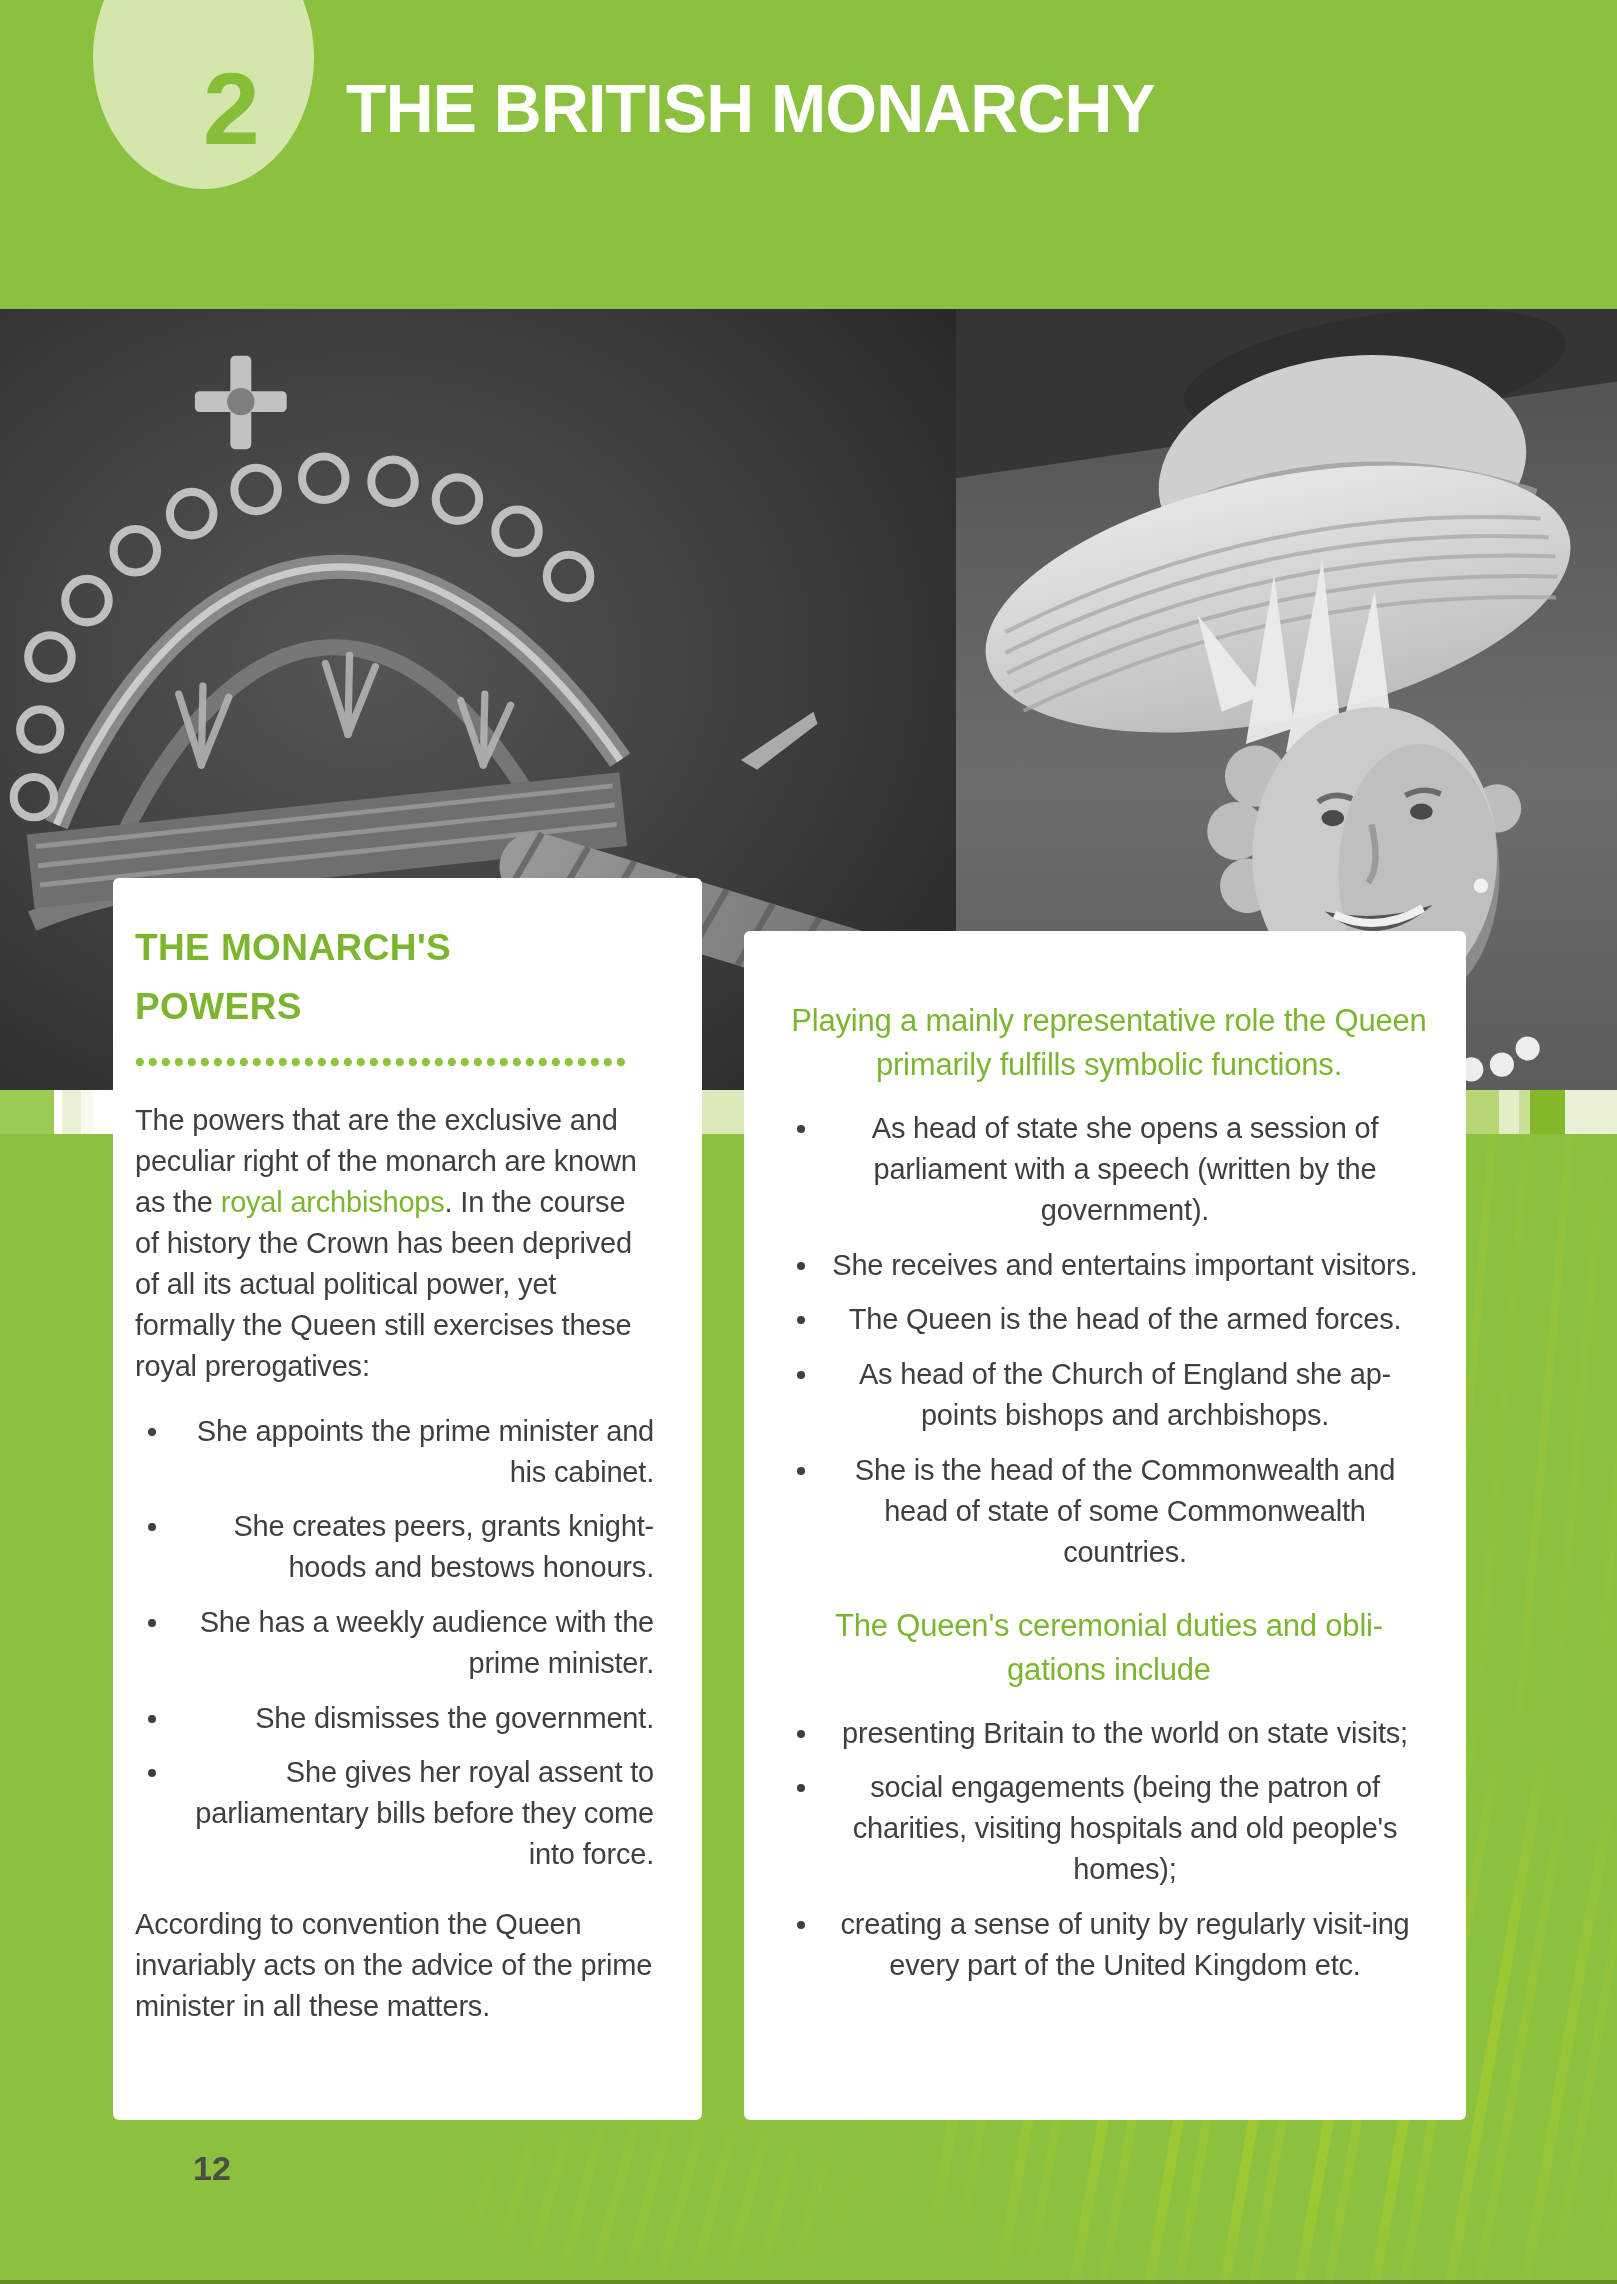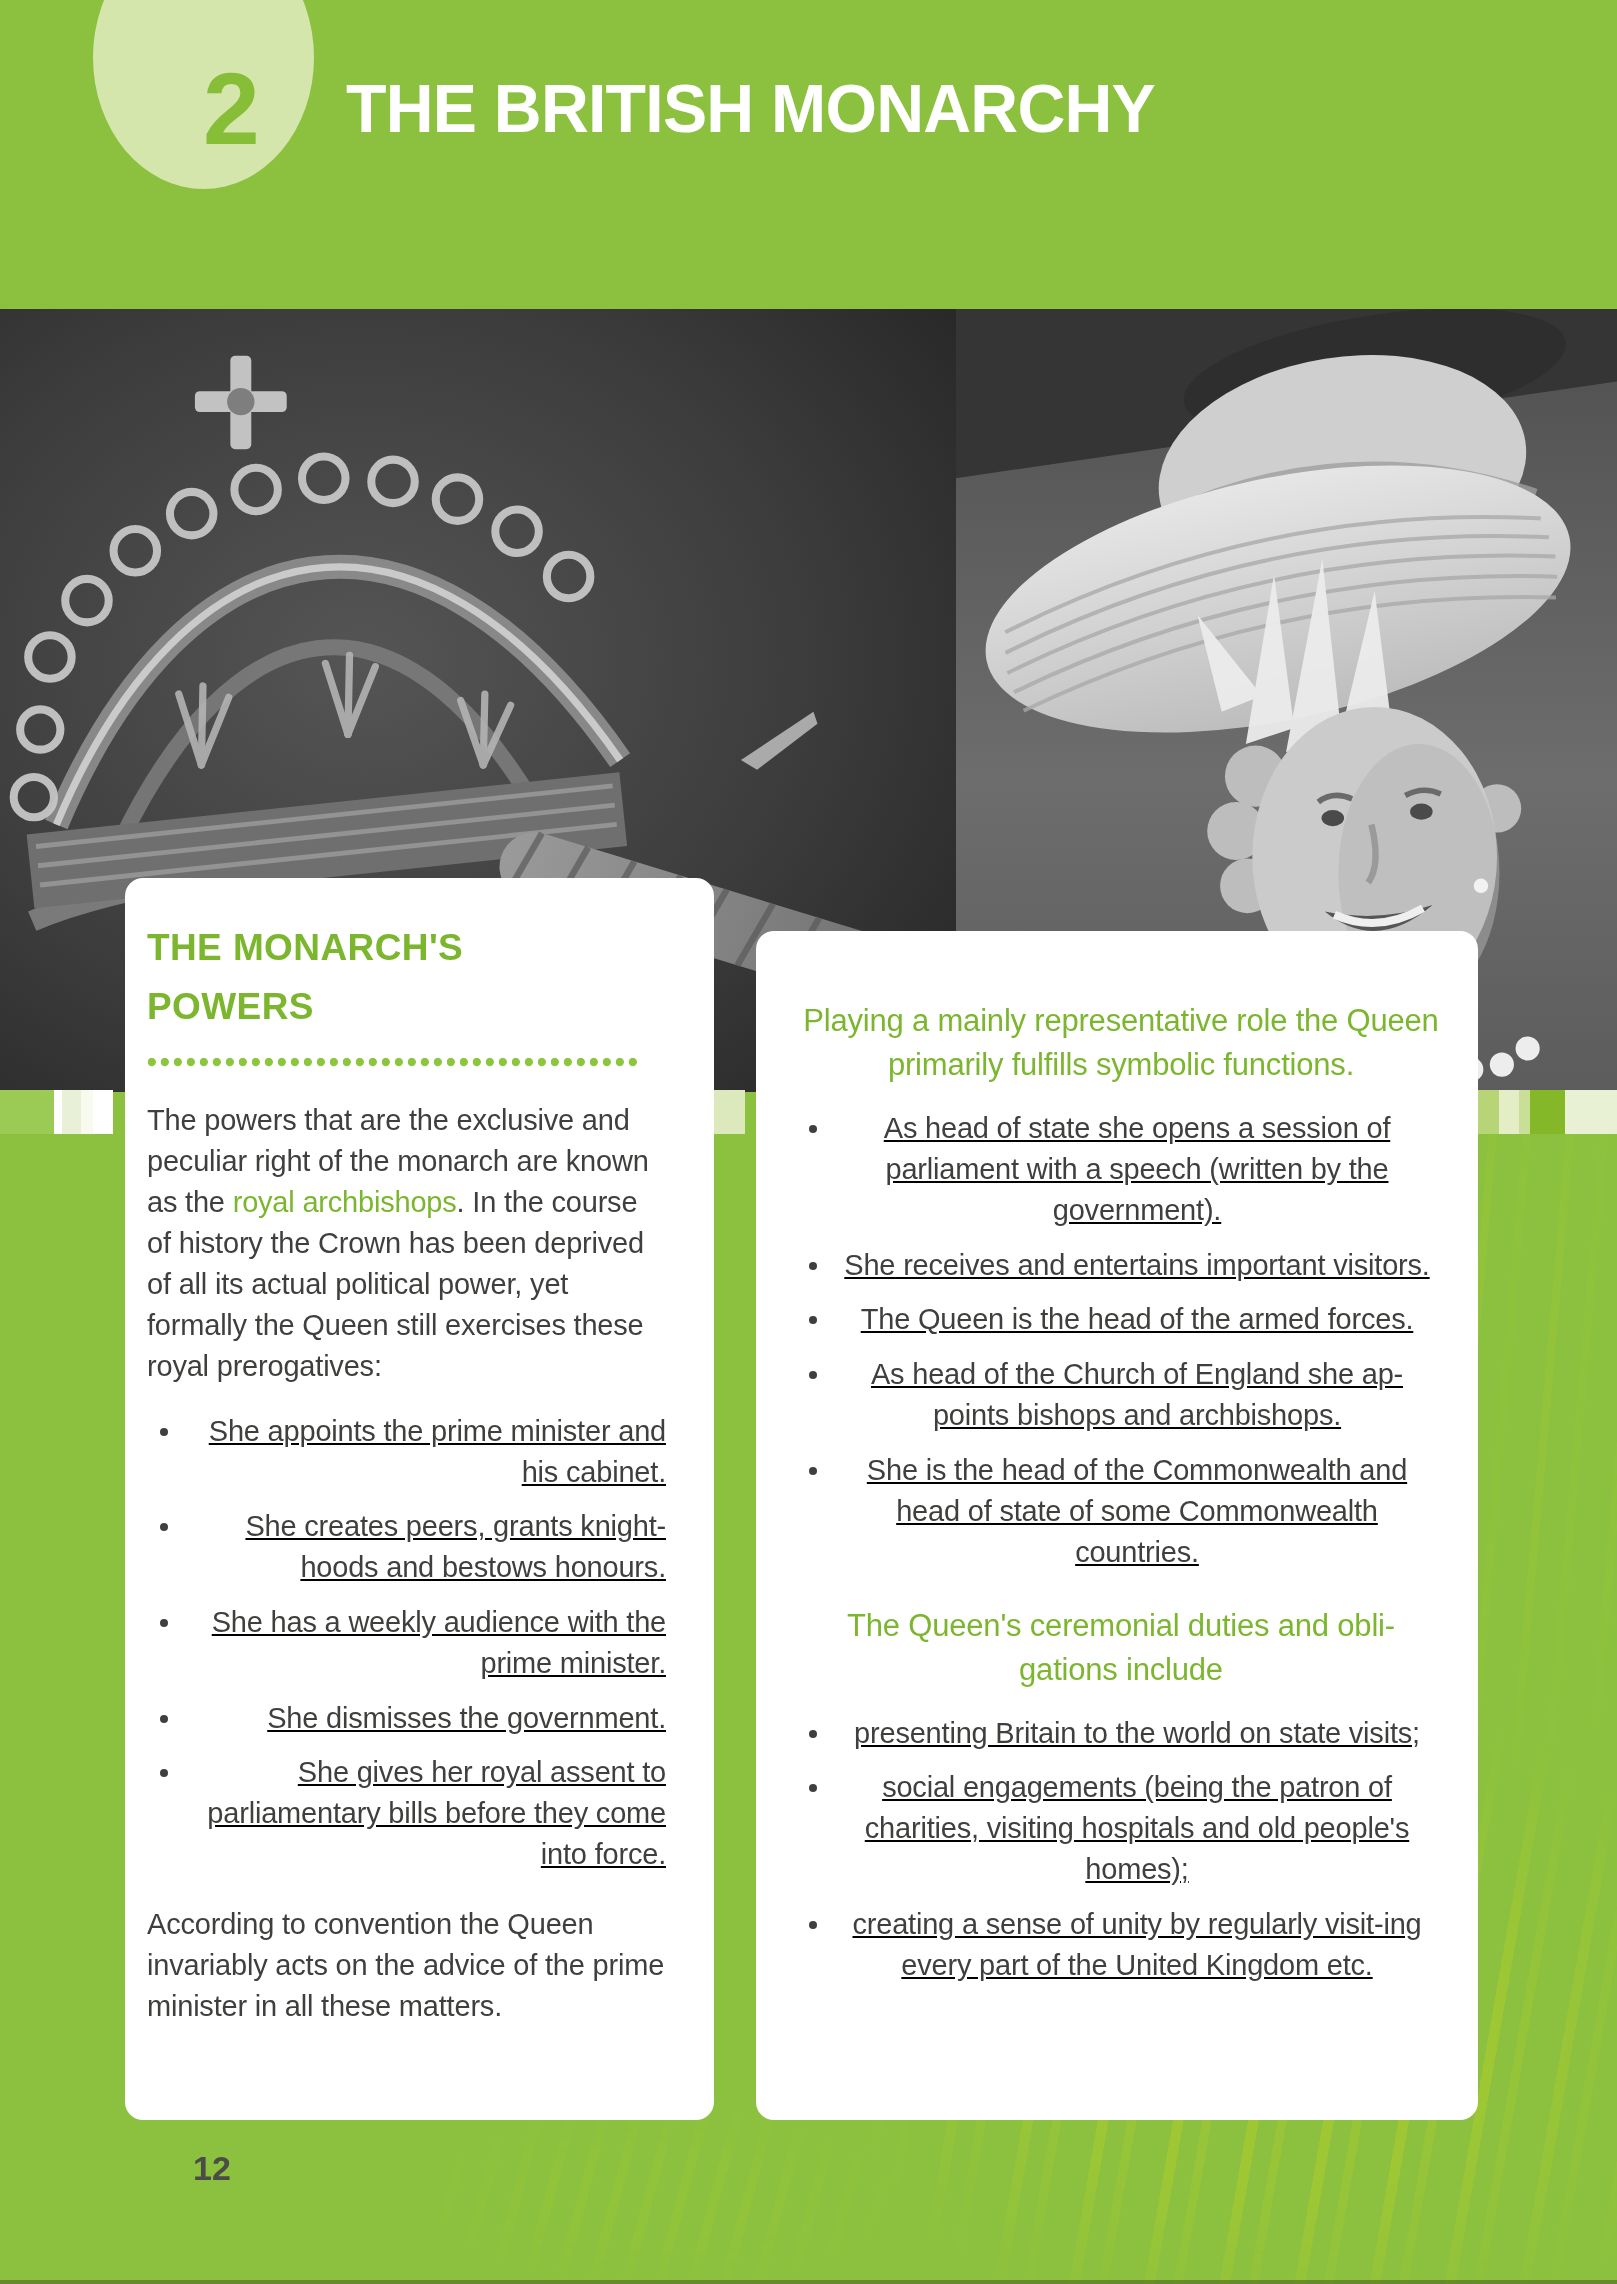--- a/index.html
+++ b/index.html
@@ -54,7 +54,7 @@
             mask-image:radial-gradient(ellipse at center,#000 30%,transparent 75%);}
   .page-bottom-edge{position:absolute;left:0;bottom:0;width:100%;height:4px;background:rgba(30,40,10,.35);}
   
-  .card{position:absolute;background:#fff;border-radius:18px;box-sizing:border-box;margin-left:12px;}
+  .card{position:absolute;background:#fff;border-radius:6px;box-sizing:border-box;}
   .card-left{left:113px;top:878px;width:589px;height:1242px;padding:40px 48px 0 22px;}
   .card-right{left:744px;top:931px;width:722px;height:1189px;padding:68px 39px 0 47px;text-align:center;}
   .card h2.powers-heading{

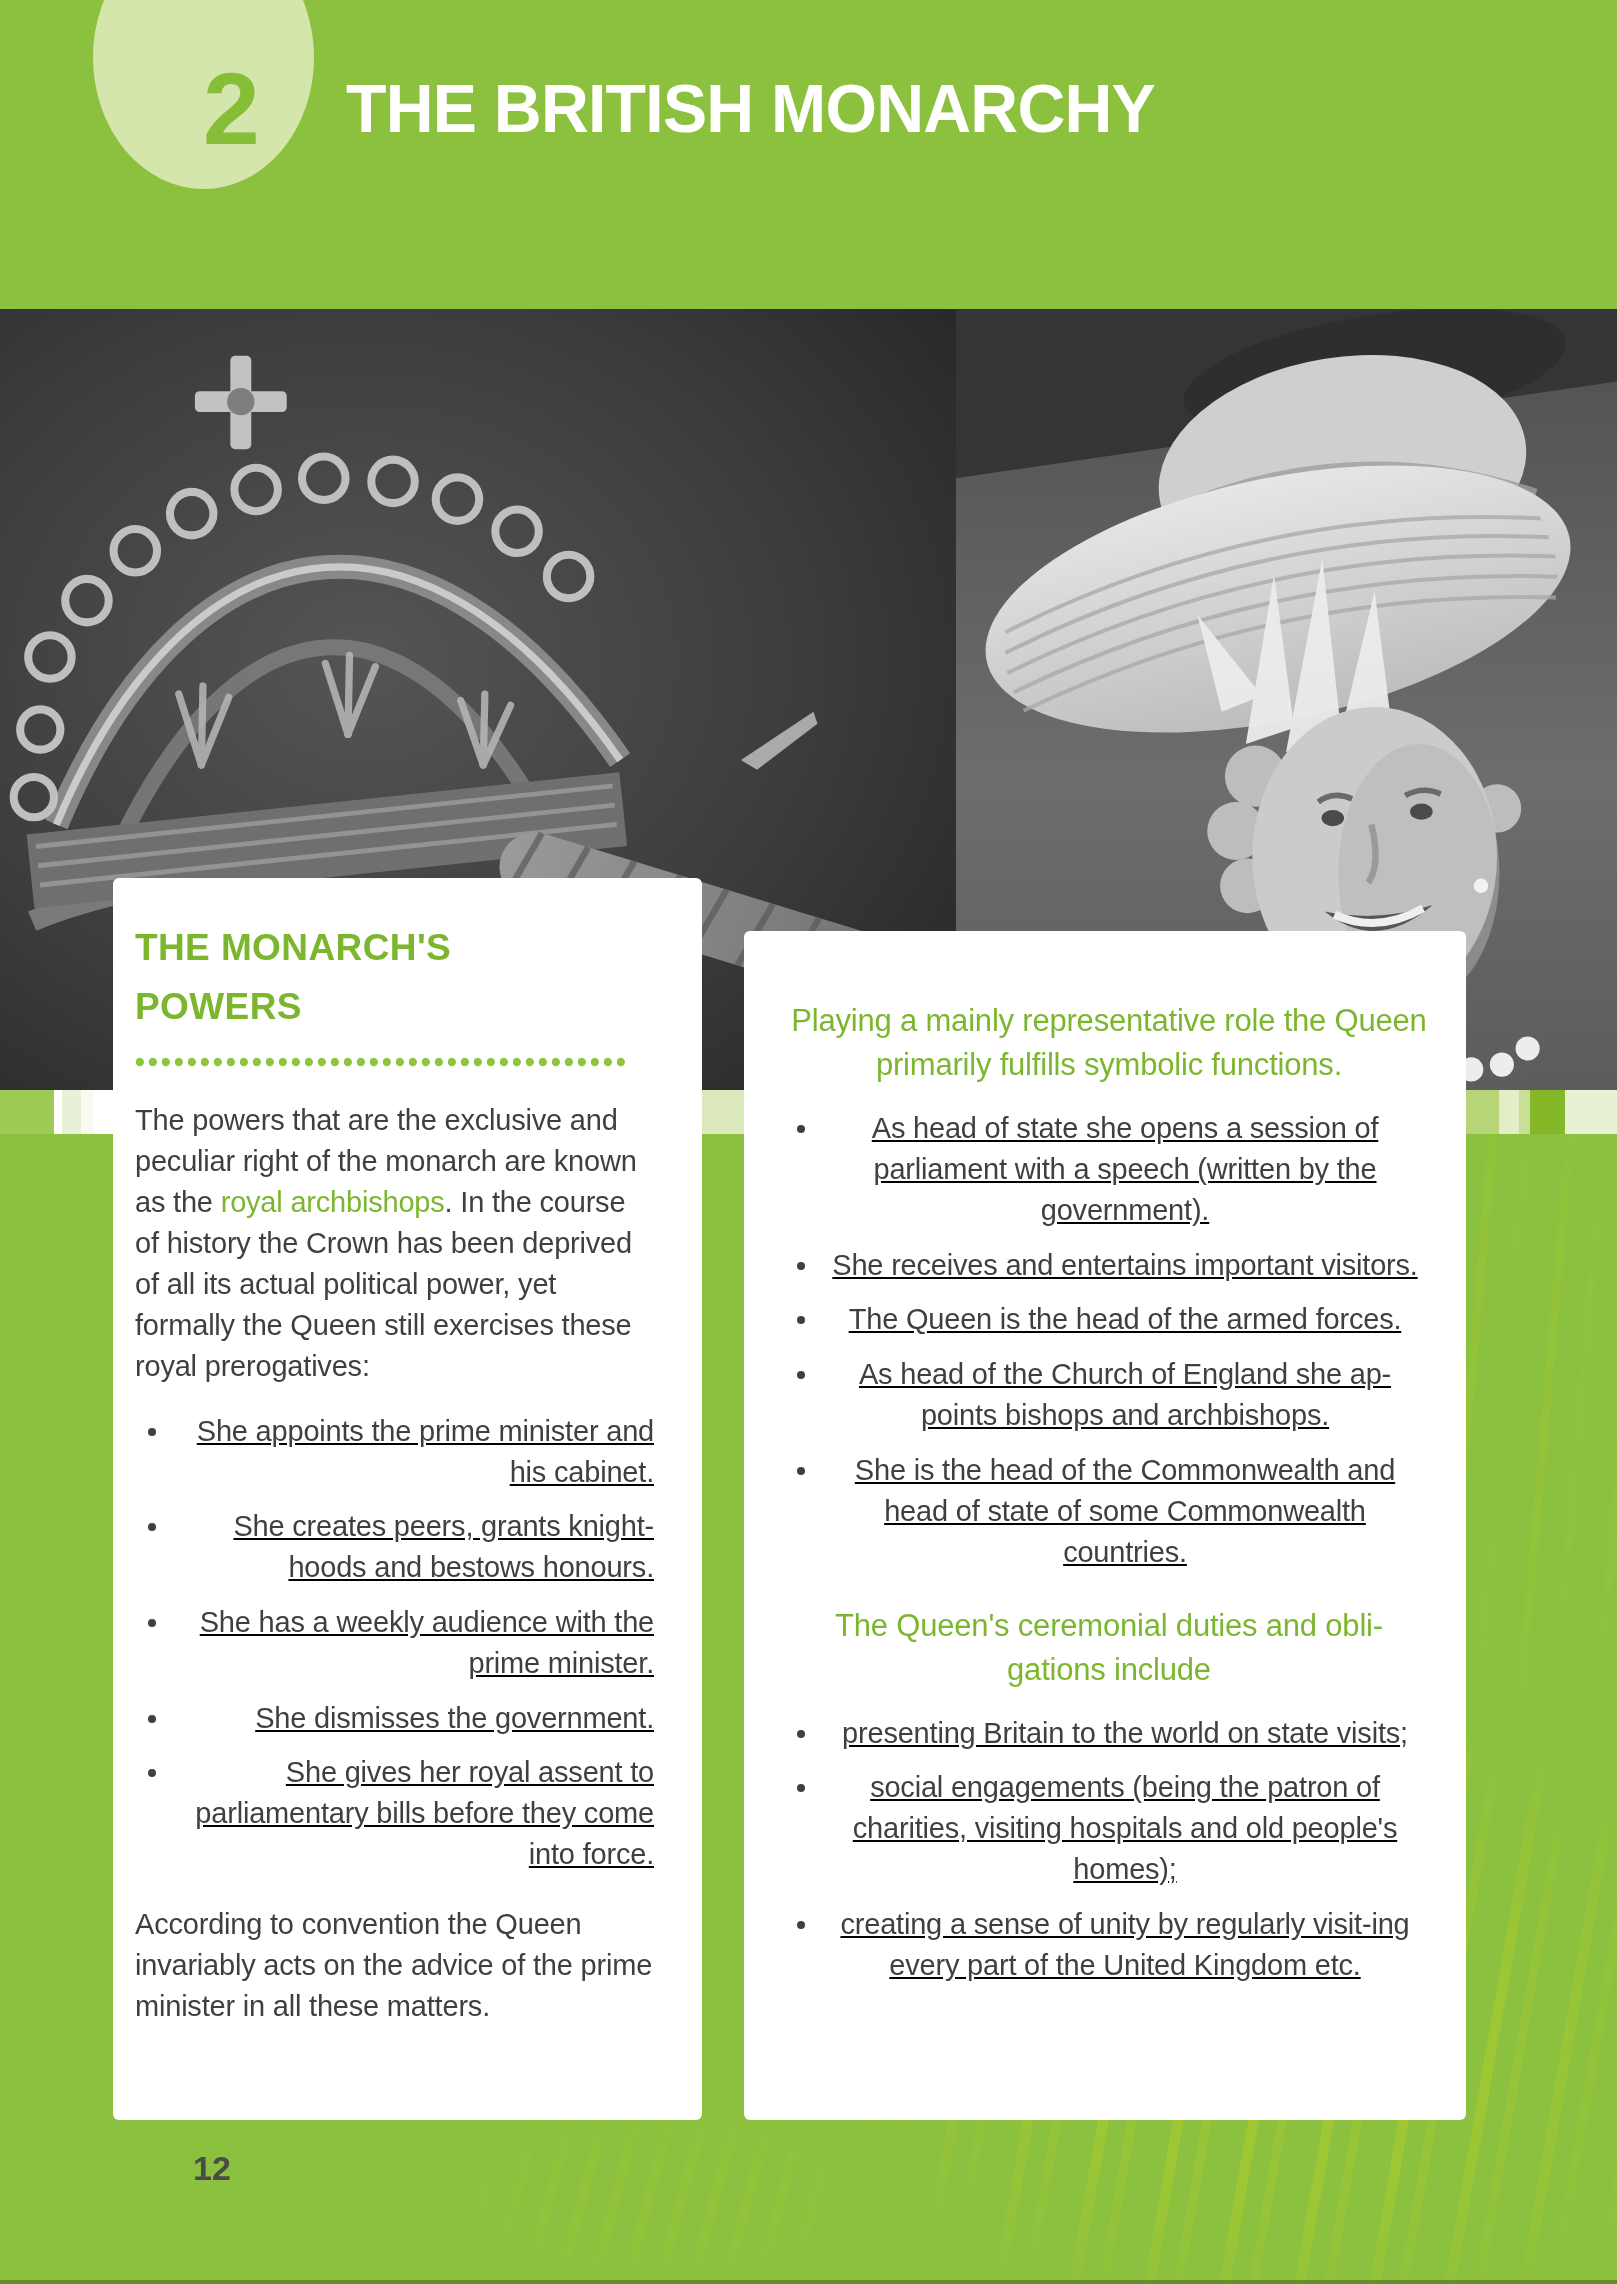--- a/index.html
+++ b/index.html
@@ -70,7 +70,7 @@
   .card-left .intro{margin:32px 0 0 0;}
   .card-left .outro{margin:29px 0 0 0;}
   .green-inline{color:#7cb62f;}
-  ul.bullets{list-style:none;margin:24px 0 0 0;padding:0;text-decoration:underline;}
+  ul.bullets{list-style:none;margin:24px 0 0 0;padding:0;}
   ul.bullets li{position:relative;margin-top:13.7px;color:#3f3f3d;font-size:29px;line-height:41px;letter-spacing:-0.2px;}
   .card-left ul.bullets li{padding-left:40px;text-align:right;}
   .card-left ul.bullets li::before{content:"";position:absolute;left:13px;top:17px;width:8px;height:8px;border-radius:50%;background:#3f3f3d;}

